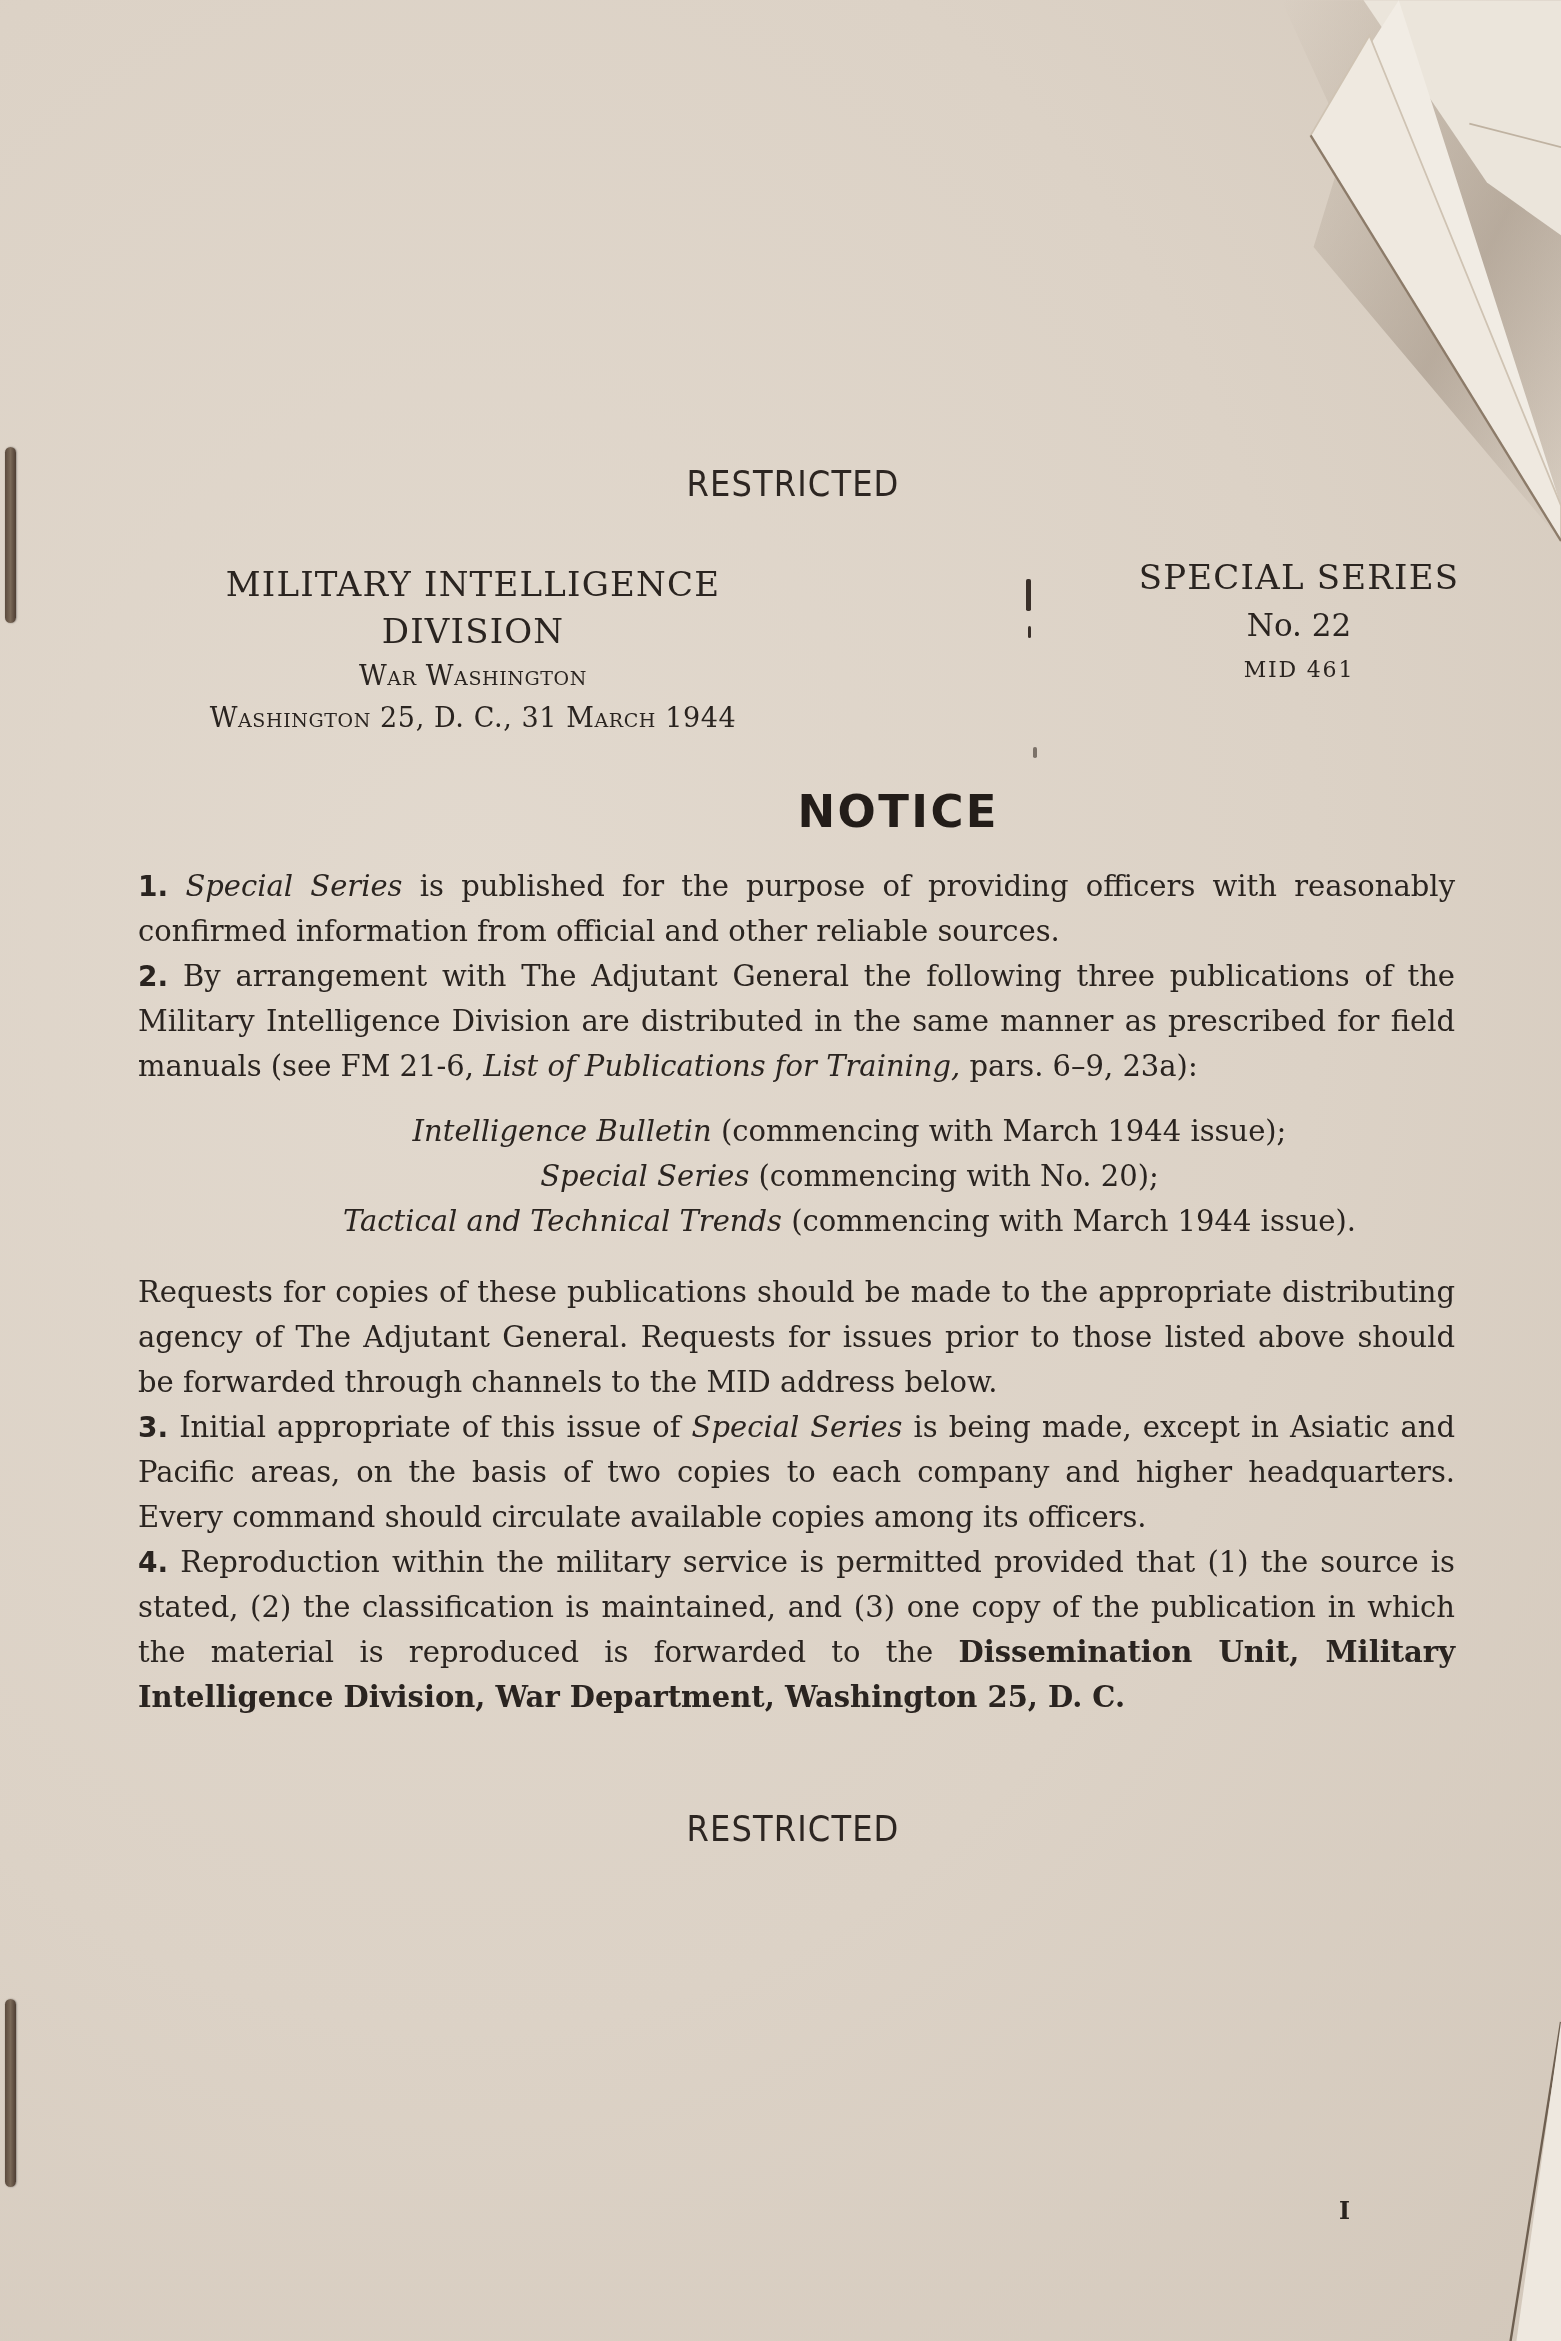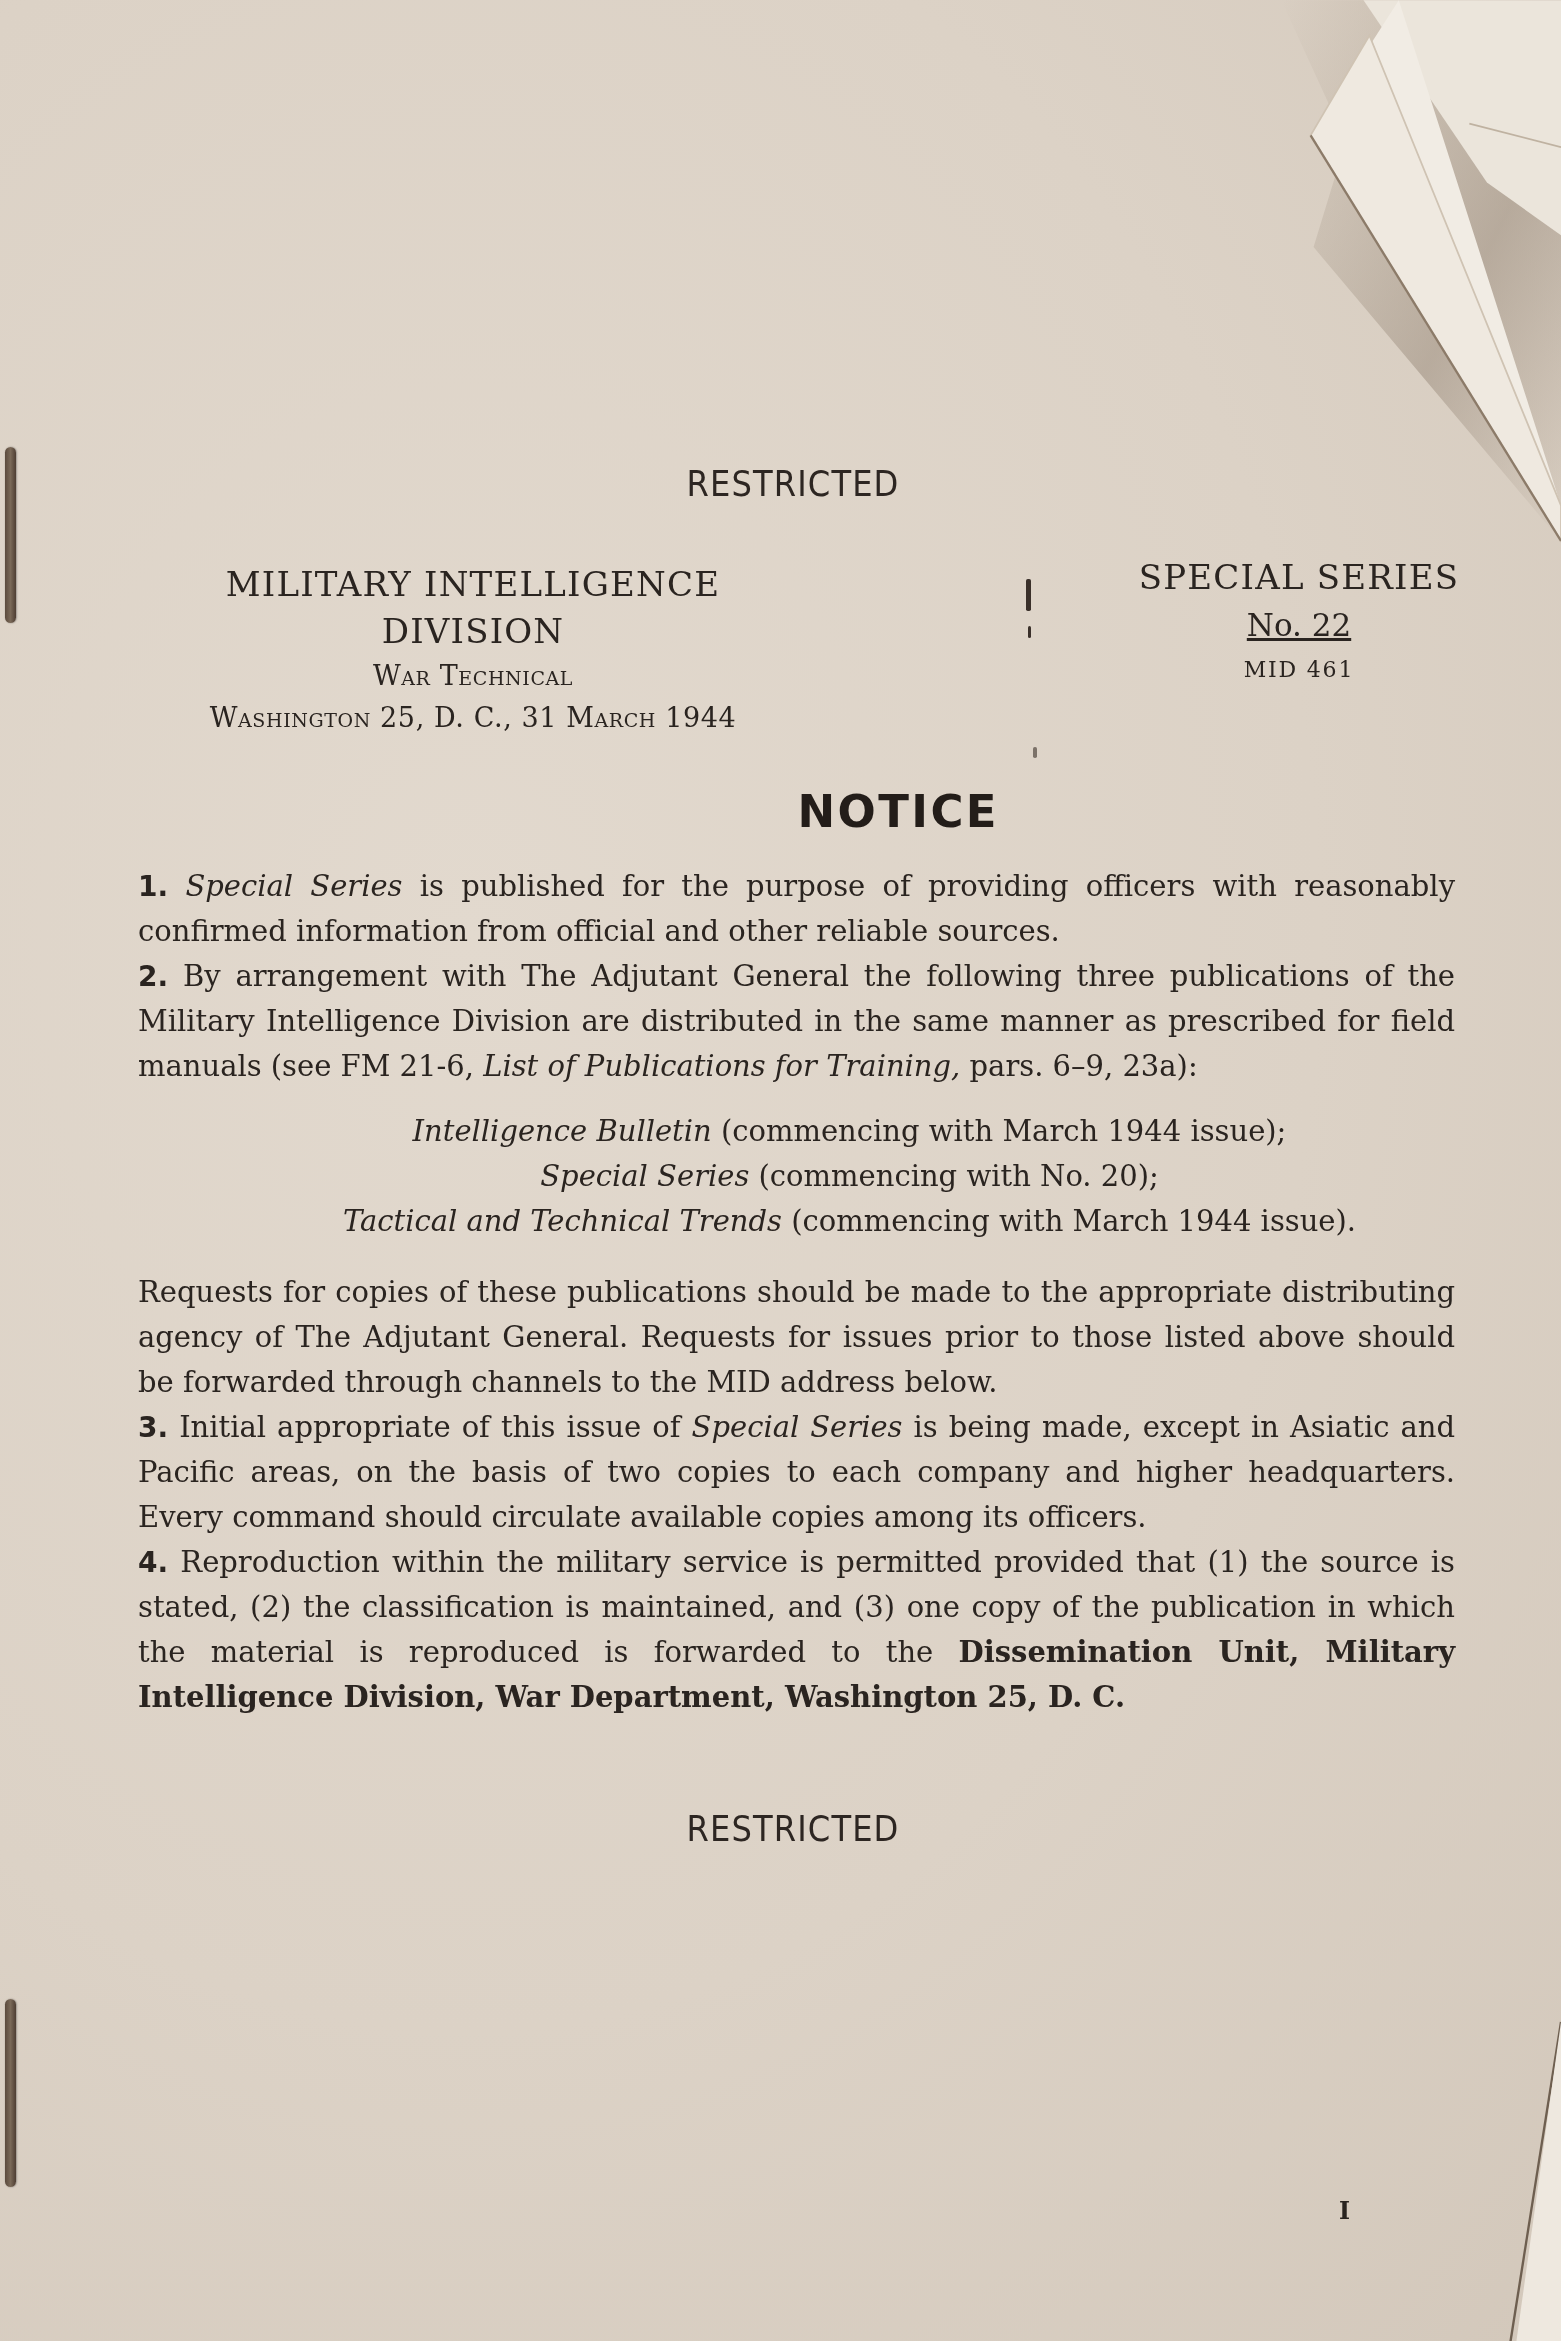--- a/index.html
+++ b/index.html
@@ -69,7 +69,7 @@
     text-align: center;
   }
   .hdr-right .r1 { font-size: 34px; line-height: 49px; letter-spacing: 1.2px; }
-  .hdr-right .r2 { font-size: 31px; line-height: 46px; text-decoration: underline; }
+  .hdr-right .r2 { font-size: 31px; line-height: 46px; }
   .hdr-right .r3 { font-size: 22px; line-height: 44px; letter-spacing: 1.8px; }
 
   .notice-title {

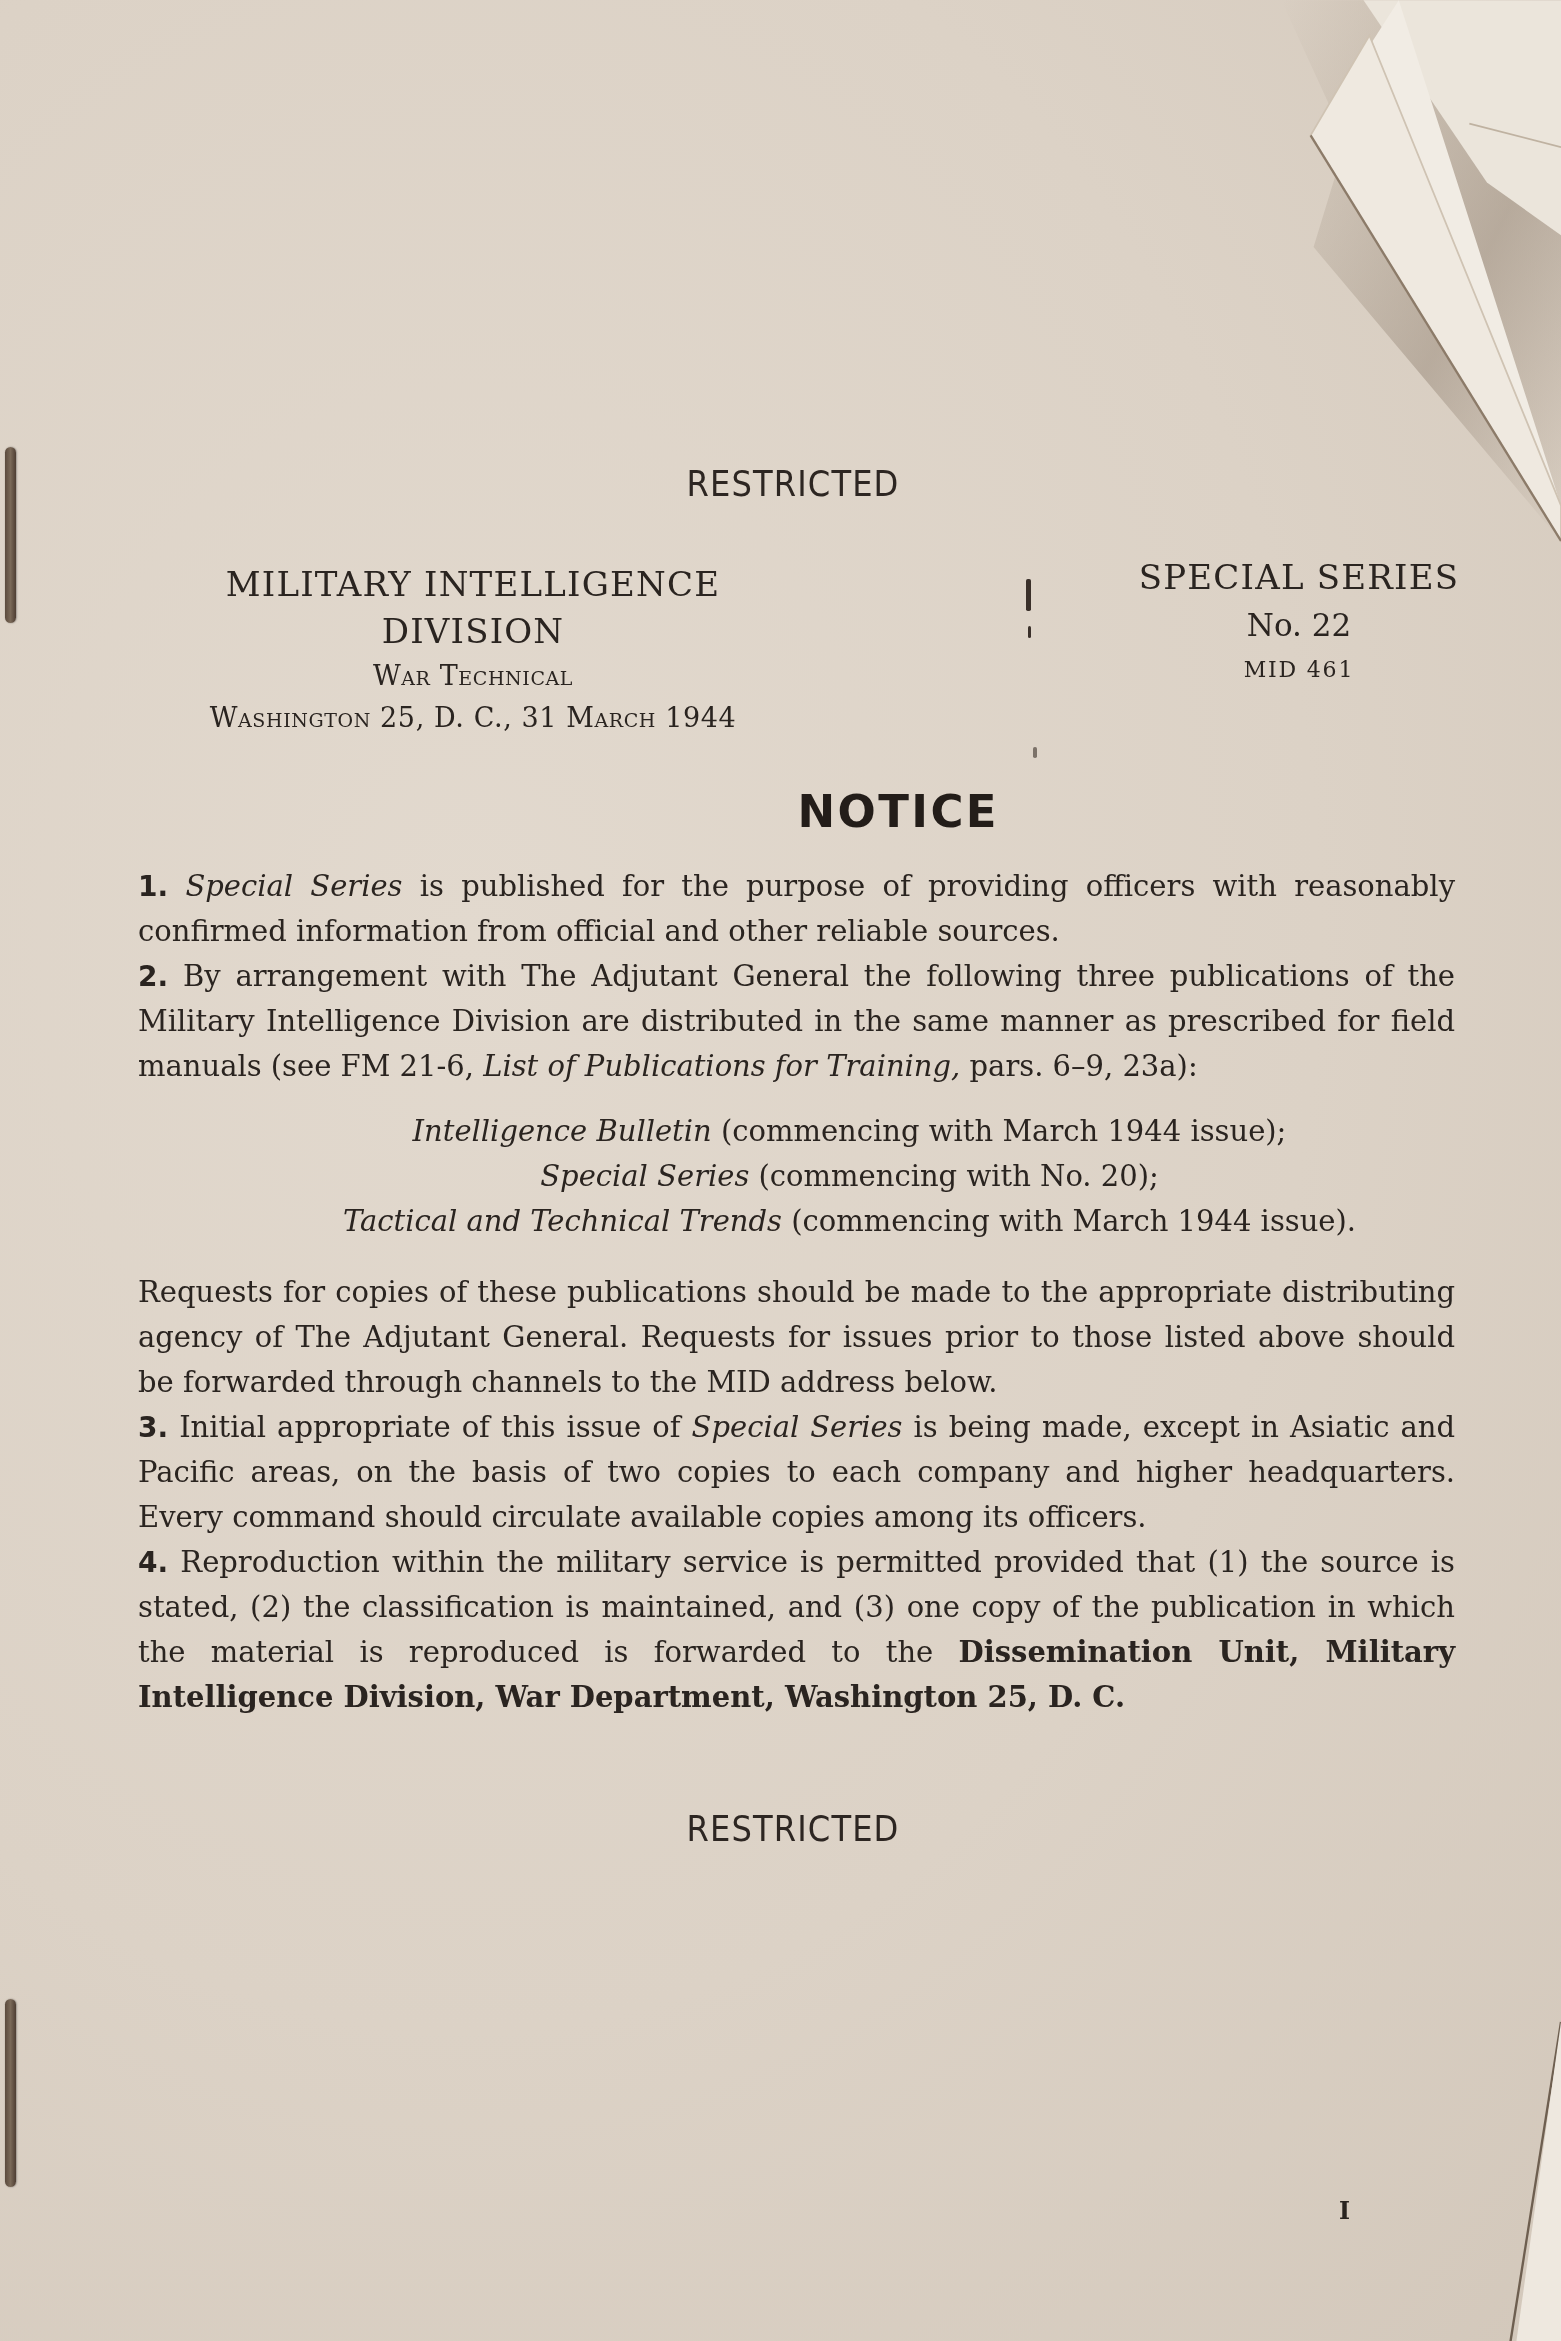--- a/index.html
+++ b/index.html
@@ -150,7 +150,7 @@
 
   <div class="hdr-left">
     <div class="l1">MILITARY INTELLIGENCE DIVISION</div>
-    <div class="l2">War Technical</div>
+    <div class="l2">War Washington</div>
     <div class="l3">Washington 25, D. C., 31 March 1944</div>
   </div>
 

